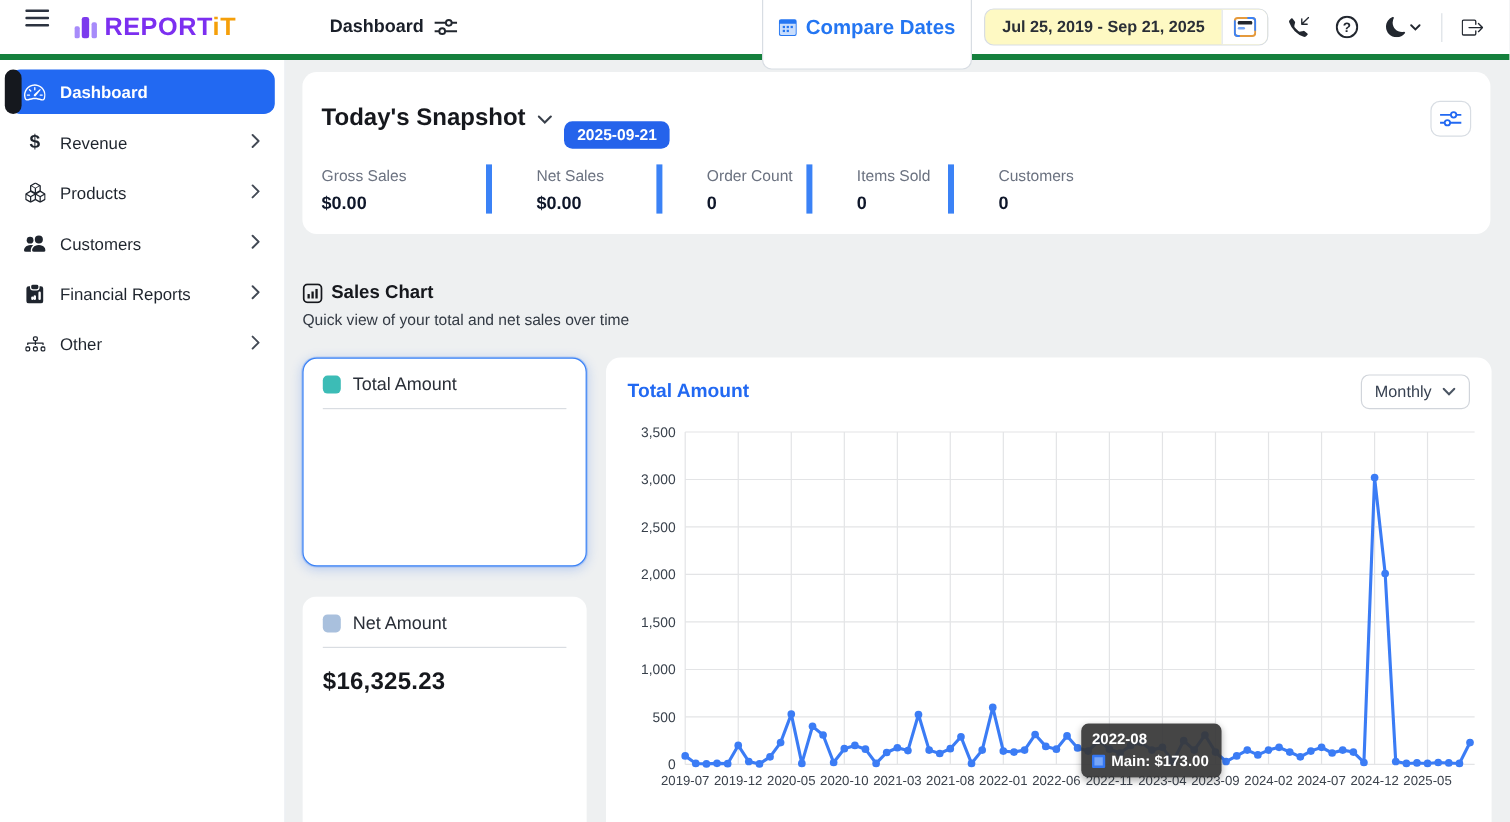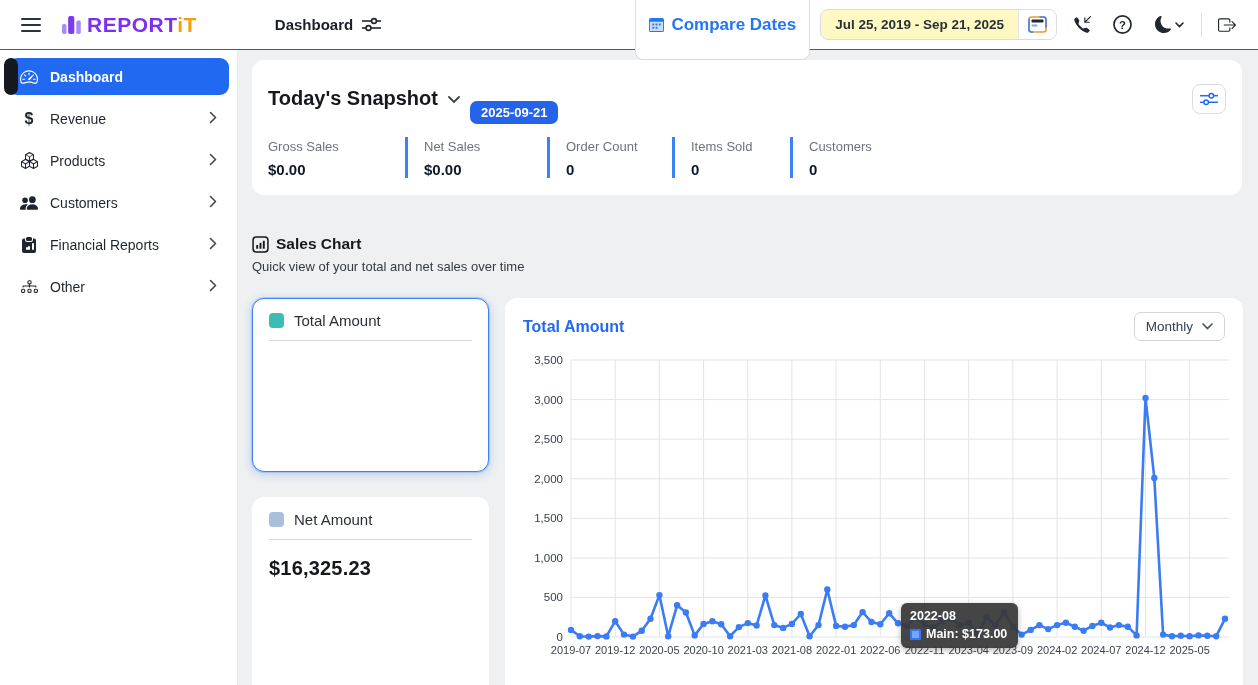--- a/index.html
+++ b/index.html
@@ -7,7 +7,7 @@
   body { font-family:"Liberation Sans","DejaVu Sans",sans-serif; background:#eef0f1; color:#16181d; }
 
   
-  .topbar { height:50px; background:#fff; border-bottom:1px solid #15803d; display:flex; align-items:center; padding:0 16px; }
+  .topbar { height:50px; background:#fff; border-bottom:5px solid #15803d; display:flex; padding:0 16px; }
   .hamburger { width:30px; height:30px; border:none; background:transparent; cursor:pointer; display:flex; align-items:center; justify-content:center; color:#2c3340; }
   .logo { display:flex; align-items:center; gap:6px; margin-left:16px; cursor:pointer; }
   .logo-text { font-size:21px; font-weight:800; letter-spacing:.5px; color:#7c2ff0; }

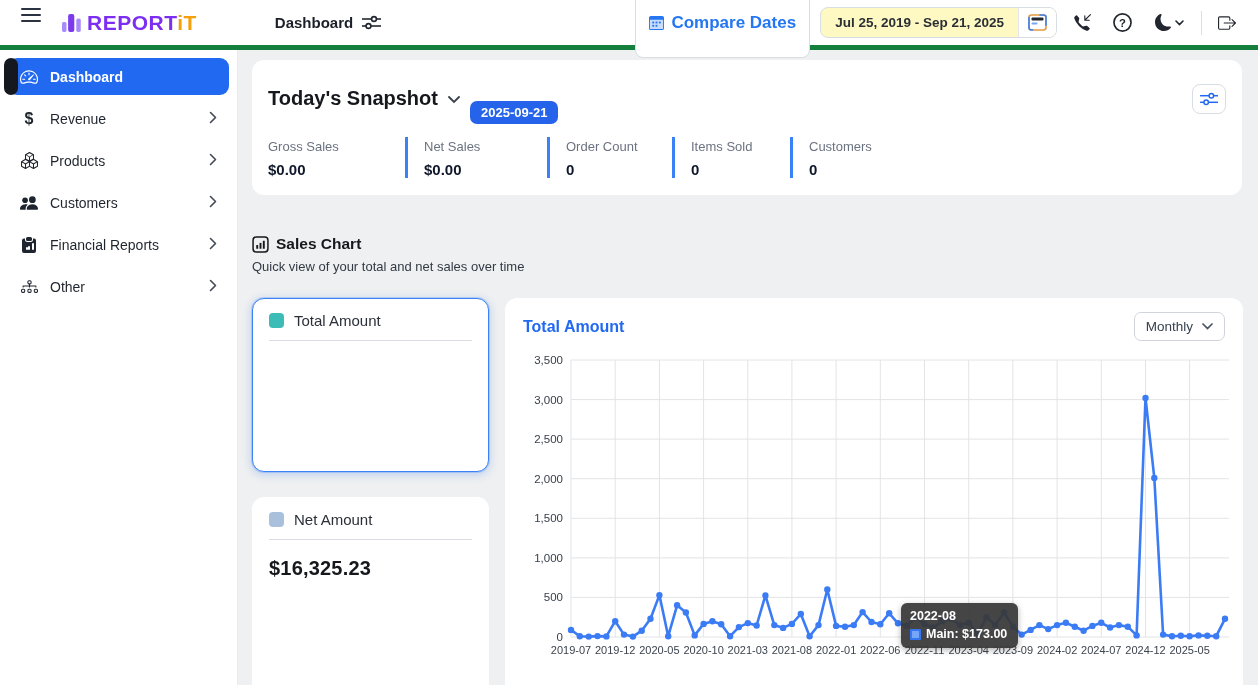--- a/index.html
+++ b/index.html
@@ -44,7 +44,7 @@
   .snapshot-settings { margin-left:auto; width:34px; height:30px; background:#fff; border:1px solid #d8dde3; border-radius:8px; color:#2269f2; display:flex; align-items:center; justify-content:center; cursor:pointer; }
   .stats-row { display:flex; margin-top:13px; }
   .stat { padding-top:2px; }
-  .stat + .stat { border-left:3px solid #3b82f6; padding-left:16px; }
+  .stat + .stat { border-left:5px solid #3b82f6; padding-left:37px; }
   .stat-label { font-size:13px; color:#6b7280; }
   .stat-value { font-size:15px; font-weight:700; color:#0f172a; margin-top:7px; }
 

